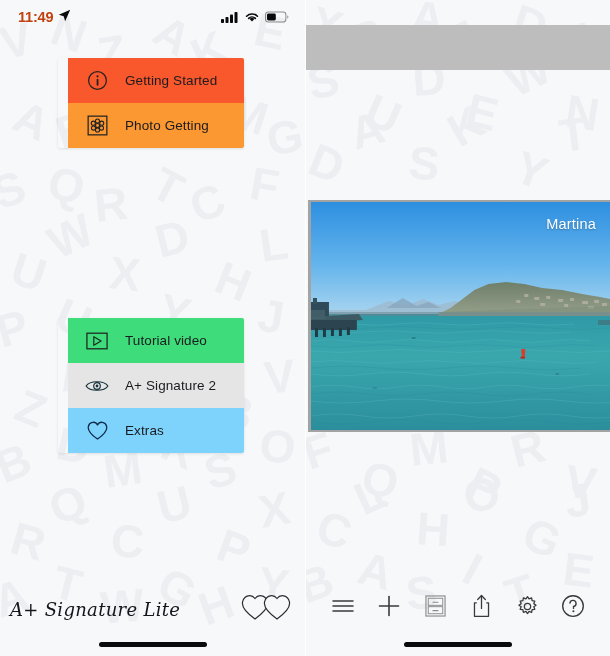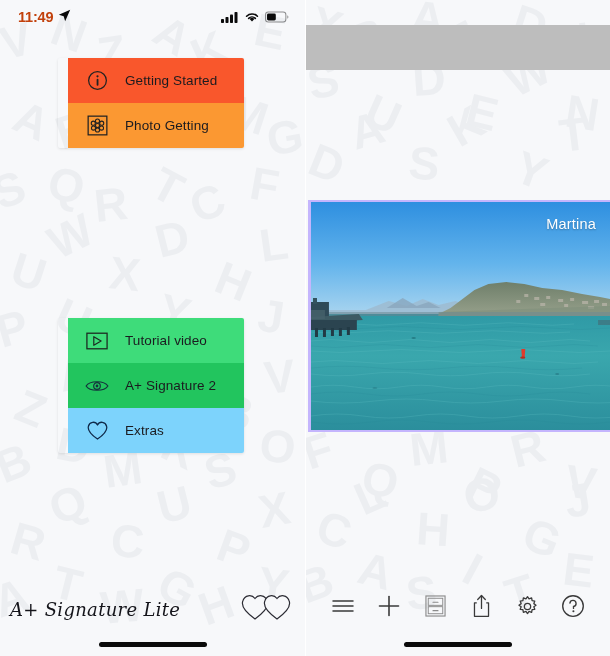--- a/index.html
+++ b/index.html
@@ -103,7 +103,7 @@
   .photo-frame {
     position: absolute; top: 200px; left: 2px; right: 0;
     height: 232px;
-    background: #c4b5fd;
+    background: #a3a3a3;
     padding: 2px 0 2px 3px;
     z-index: 3;
   }

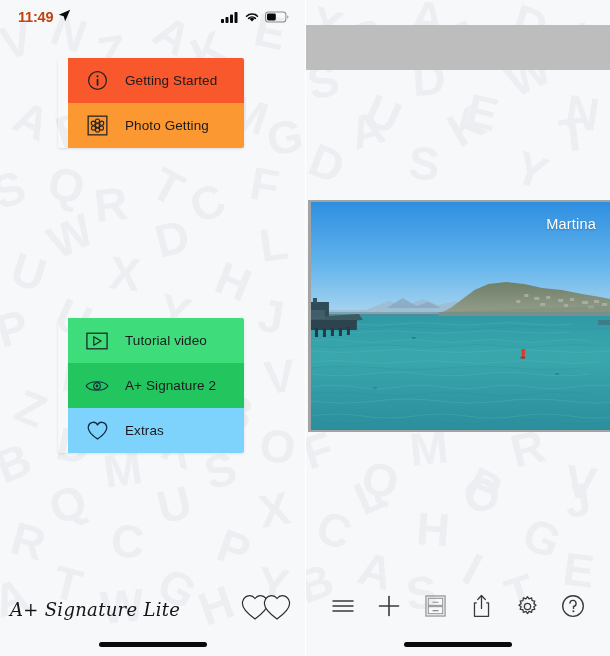--- a/index.html
+++ b/index.html
@@ -276,7 +276,7 @@
         <span class="menu-label">Tutorial video</span>
       </div>
 
-      <div class="menu-row" style="background:#22c55e">
+      <div class="menu-row" style="background:#e5e5e5">
         <span class="menu-icon">
           <svg width="24" height="18" viewBox="0 0 26 18">
             <path d="M1.2 9 C5 2.8 21 2.8 24.8 9 C21 15.2 5 15.2 1.2 9 Z" fill="none" stroke="#15313c" stroke-width="1.25"></path>

